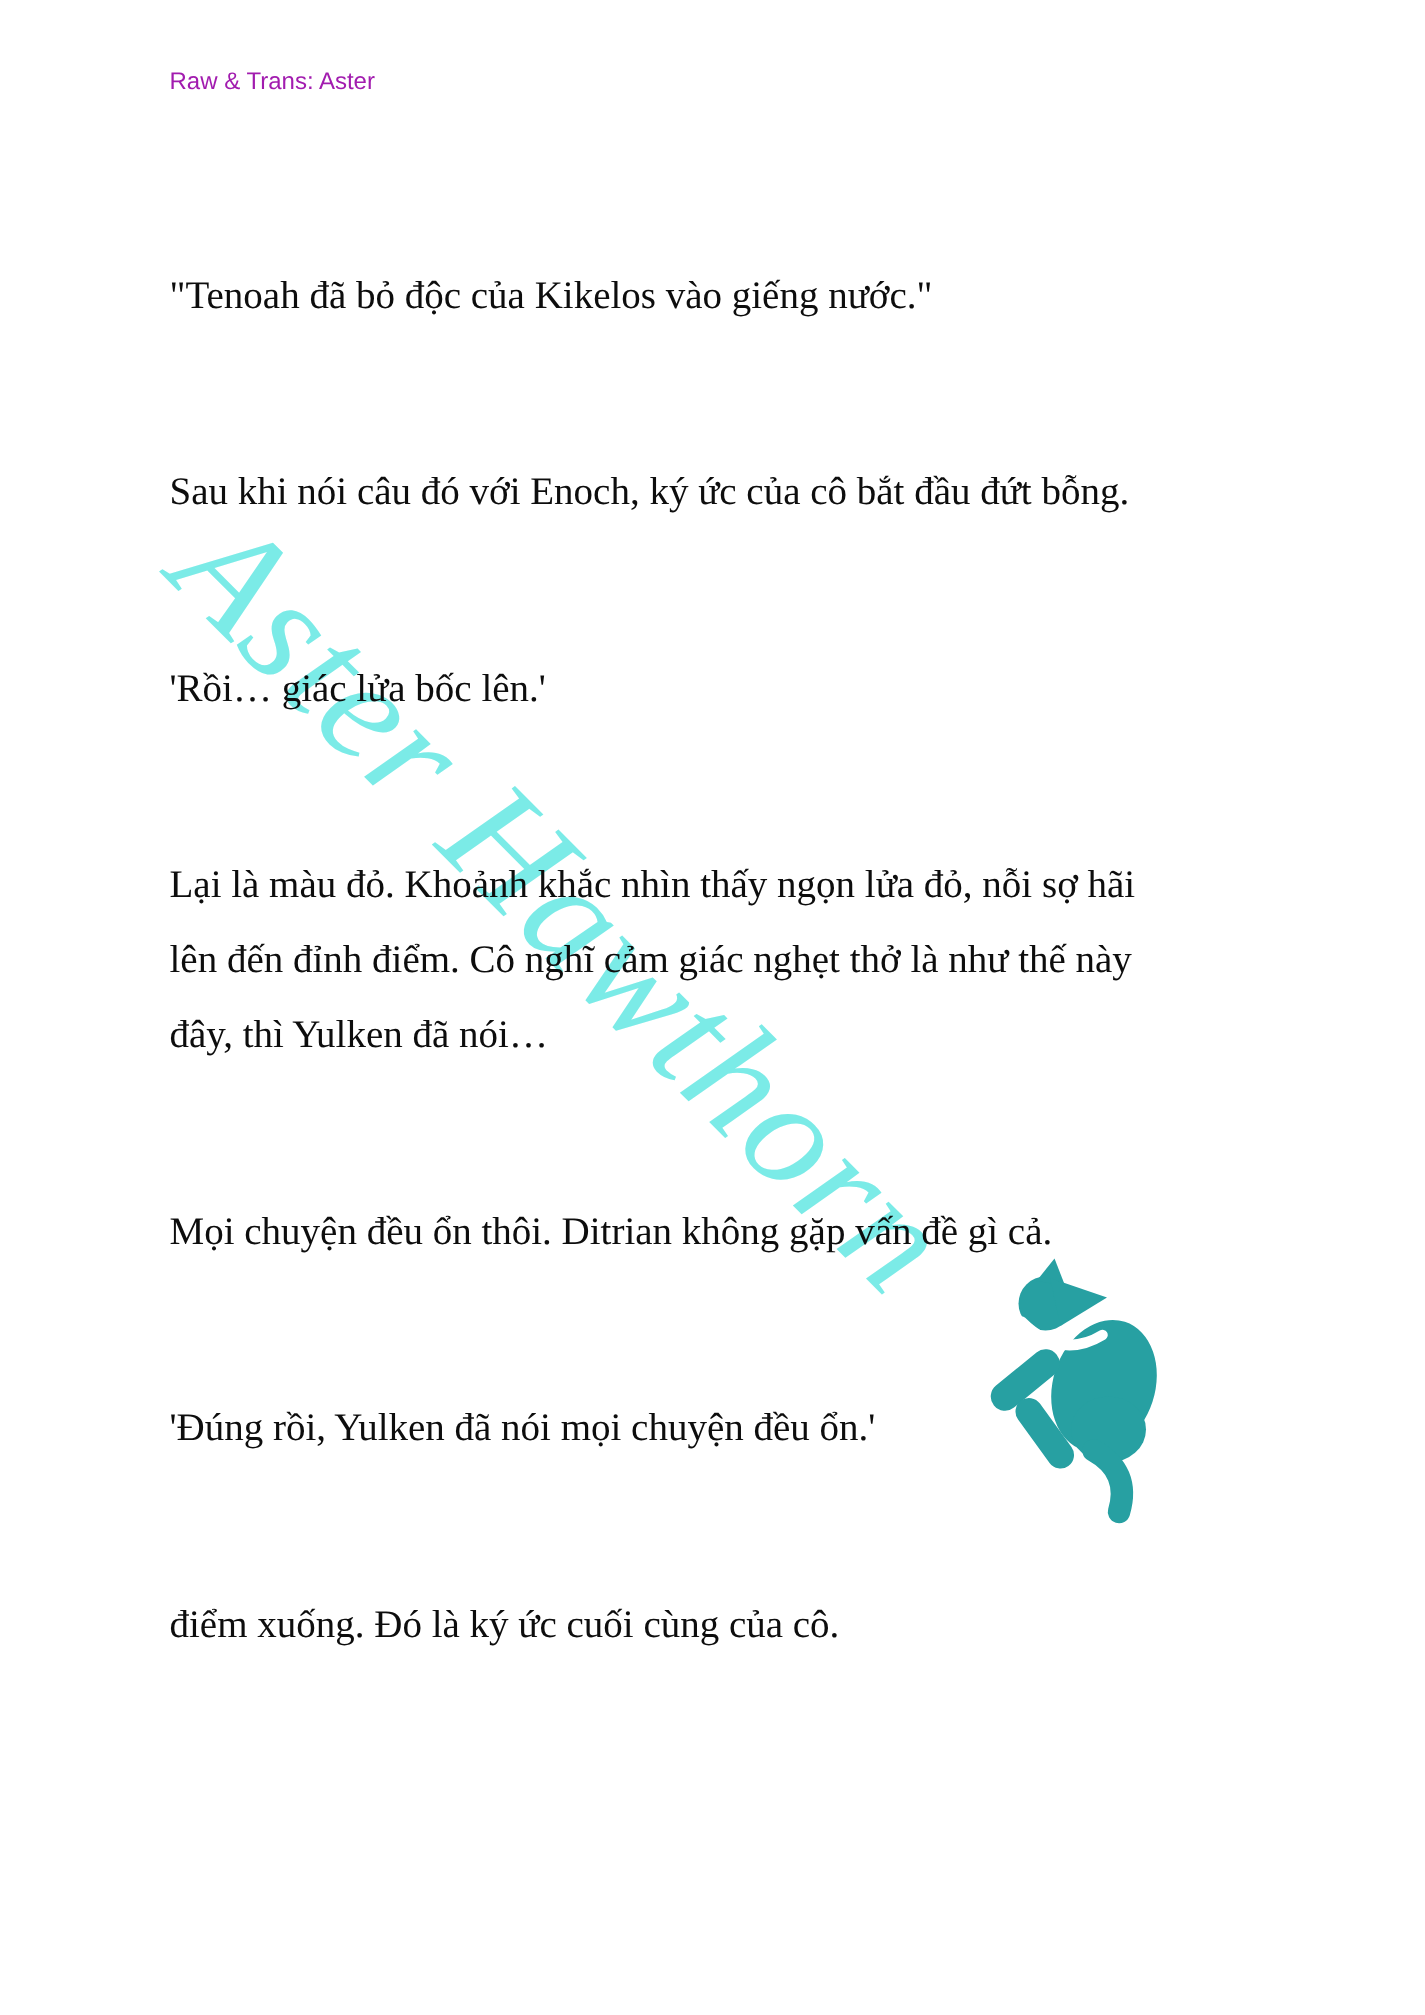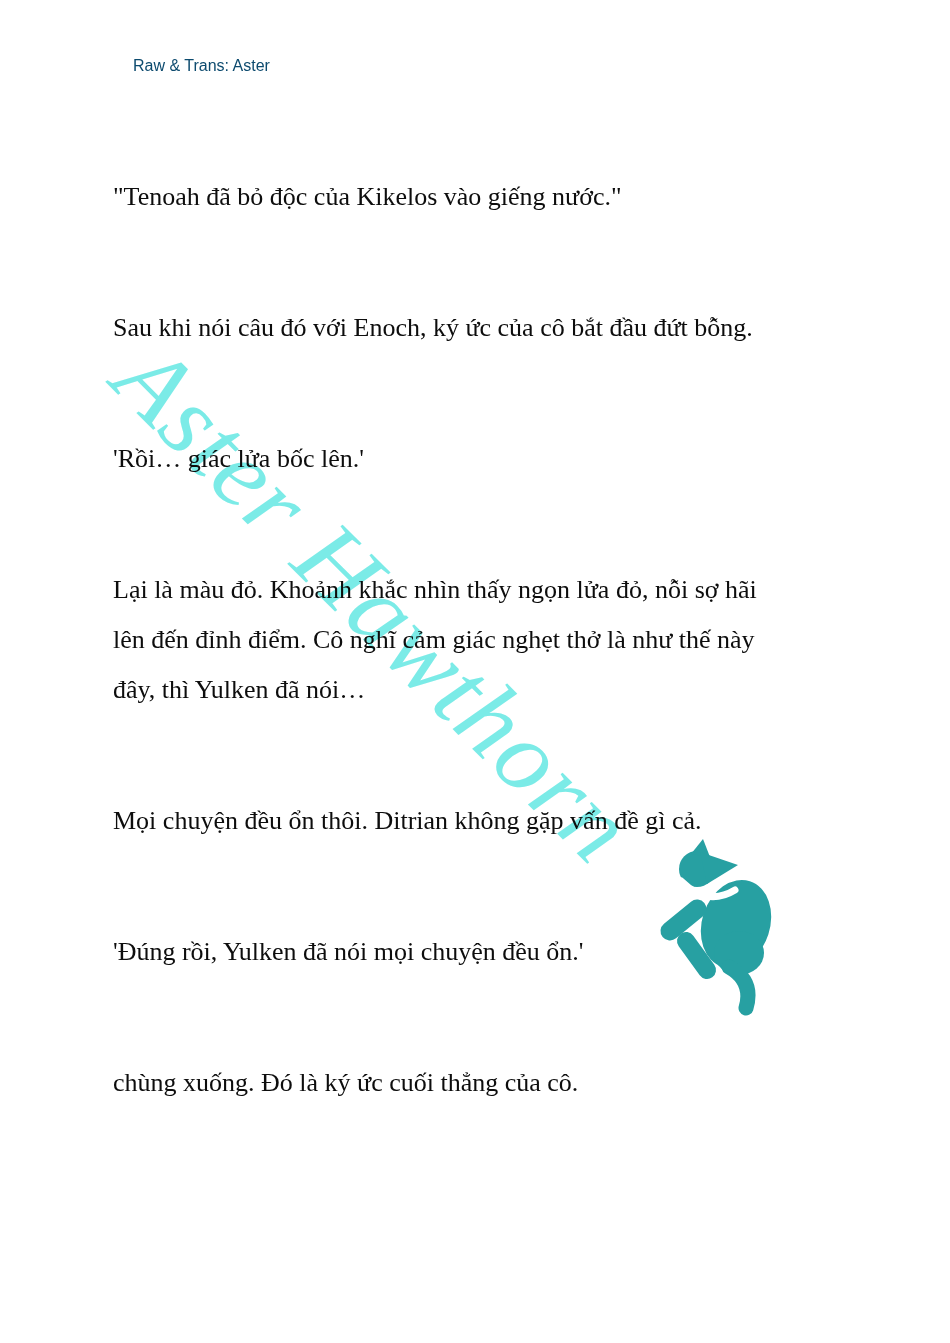--- a/index.html
+++ b/index.html
@@ -14,12 +14,11 @@
   .credit-header {
     position: absolute;
     left: 113px;
-    top: 57px;
+    top: 46px;
     font-family: "Liberation Sans", sans-serif;
     font-size: 16px;
-    color: #0c4a6e;
+    color: #a21caf;
     z-index: 3;
-    margin-left: 20px;
   }
   .watermark {
     position: absolute;

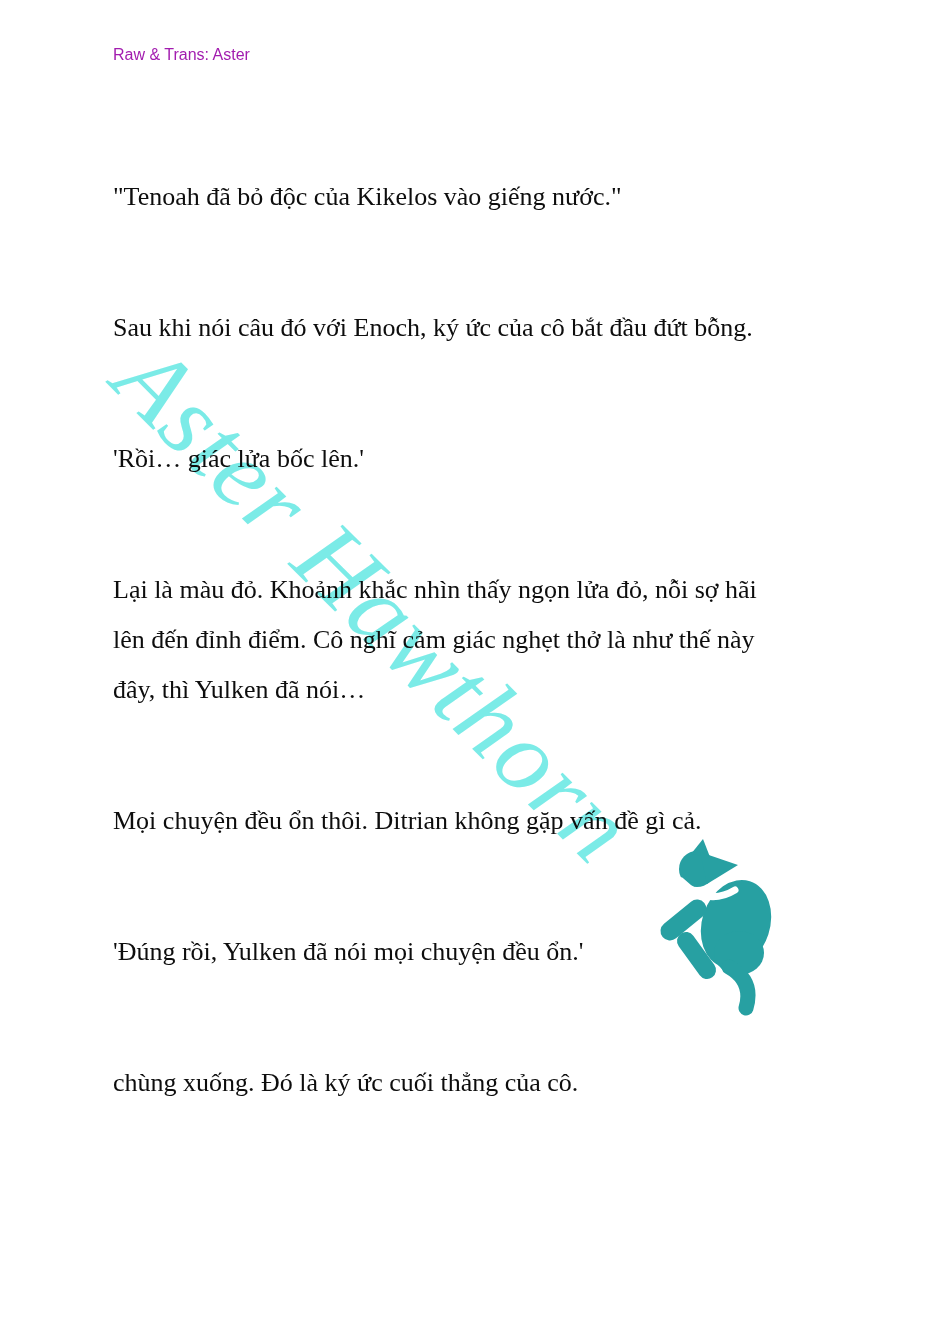--- a/index.html
+++ b/index.html
@@ -107,7 +107,7 @@
         <span class="line">'Đúng rồi, Yulken đã nói mọi chuyện đều ổn.'</span>
       </p>
       <p>
-        <span class="line">chùng xuống. Đó là ký ức cuối thẳng của cô.</span>
+        <span class="line">điểm xuống. Đó là ký ức cuối cùng của cô.</span>
       </p>
     </div>
 

